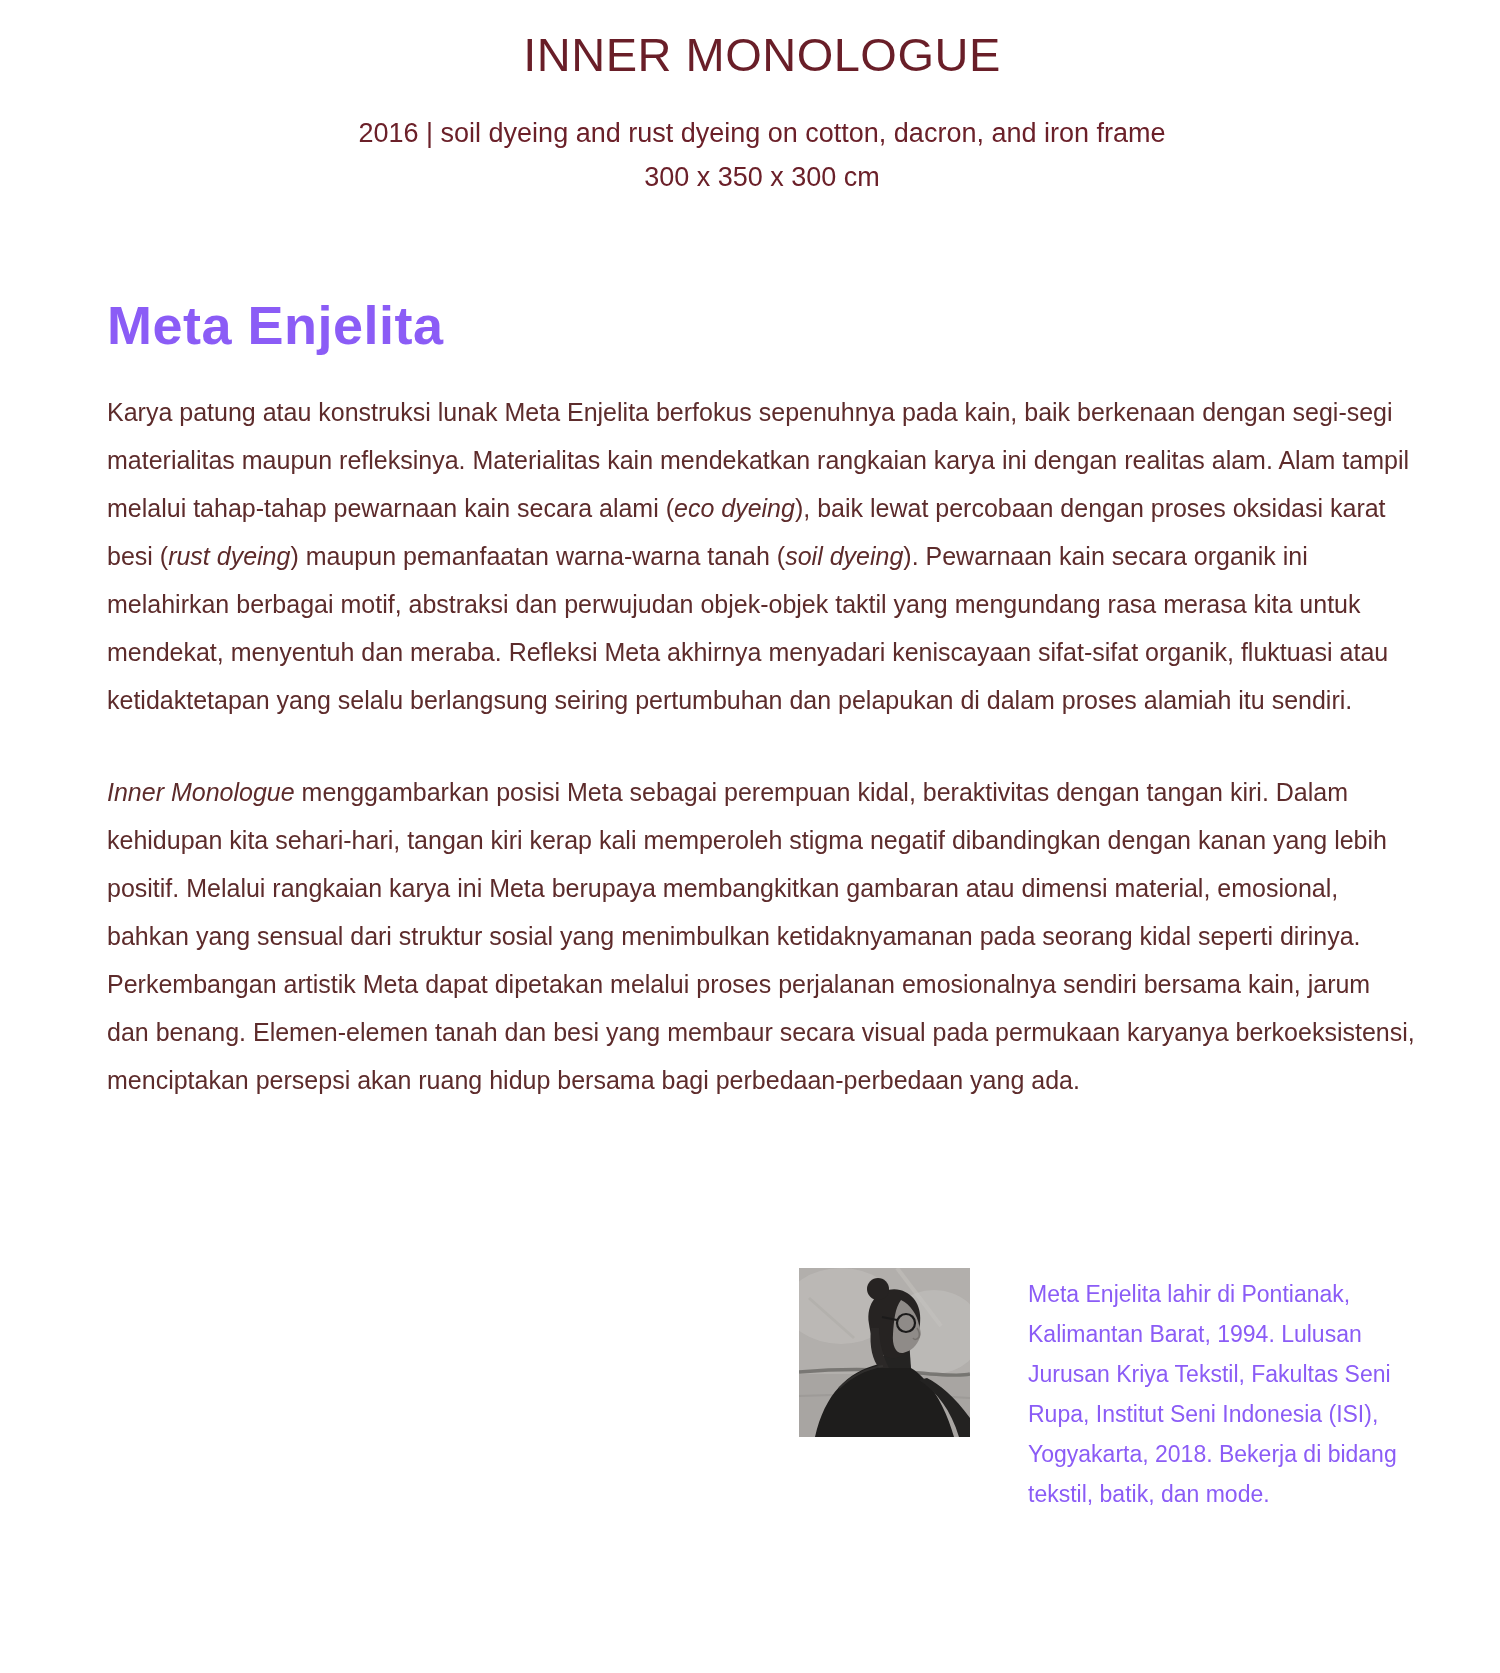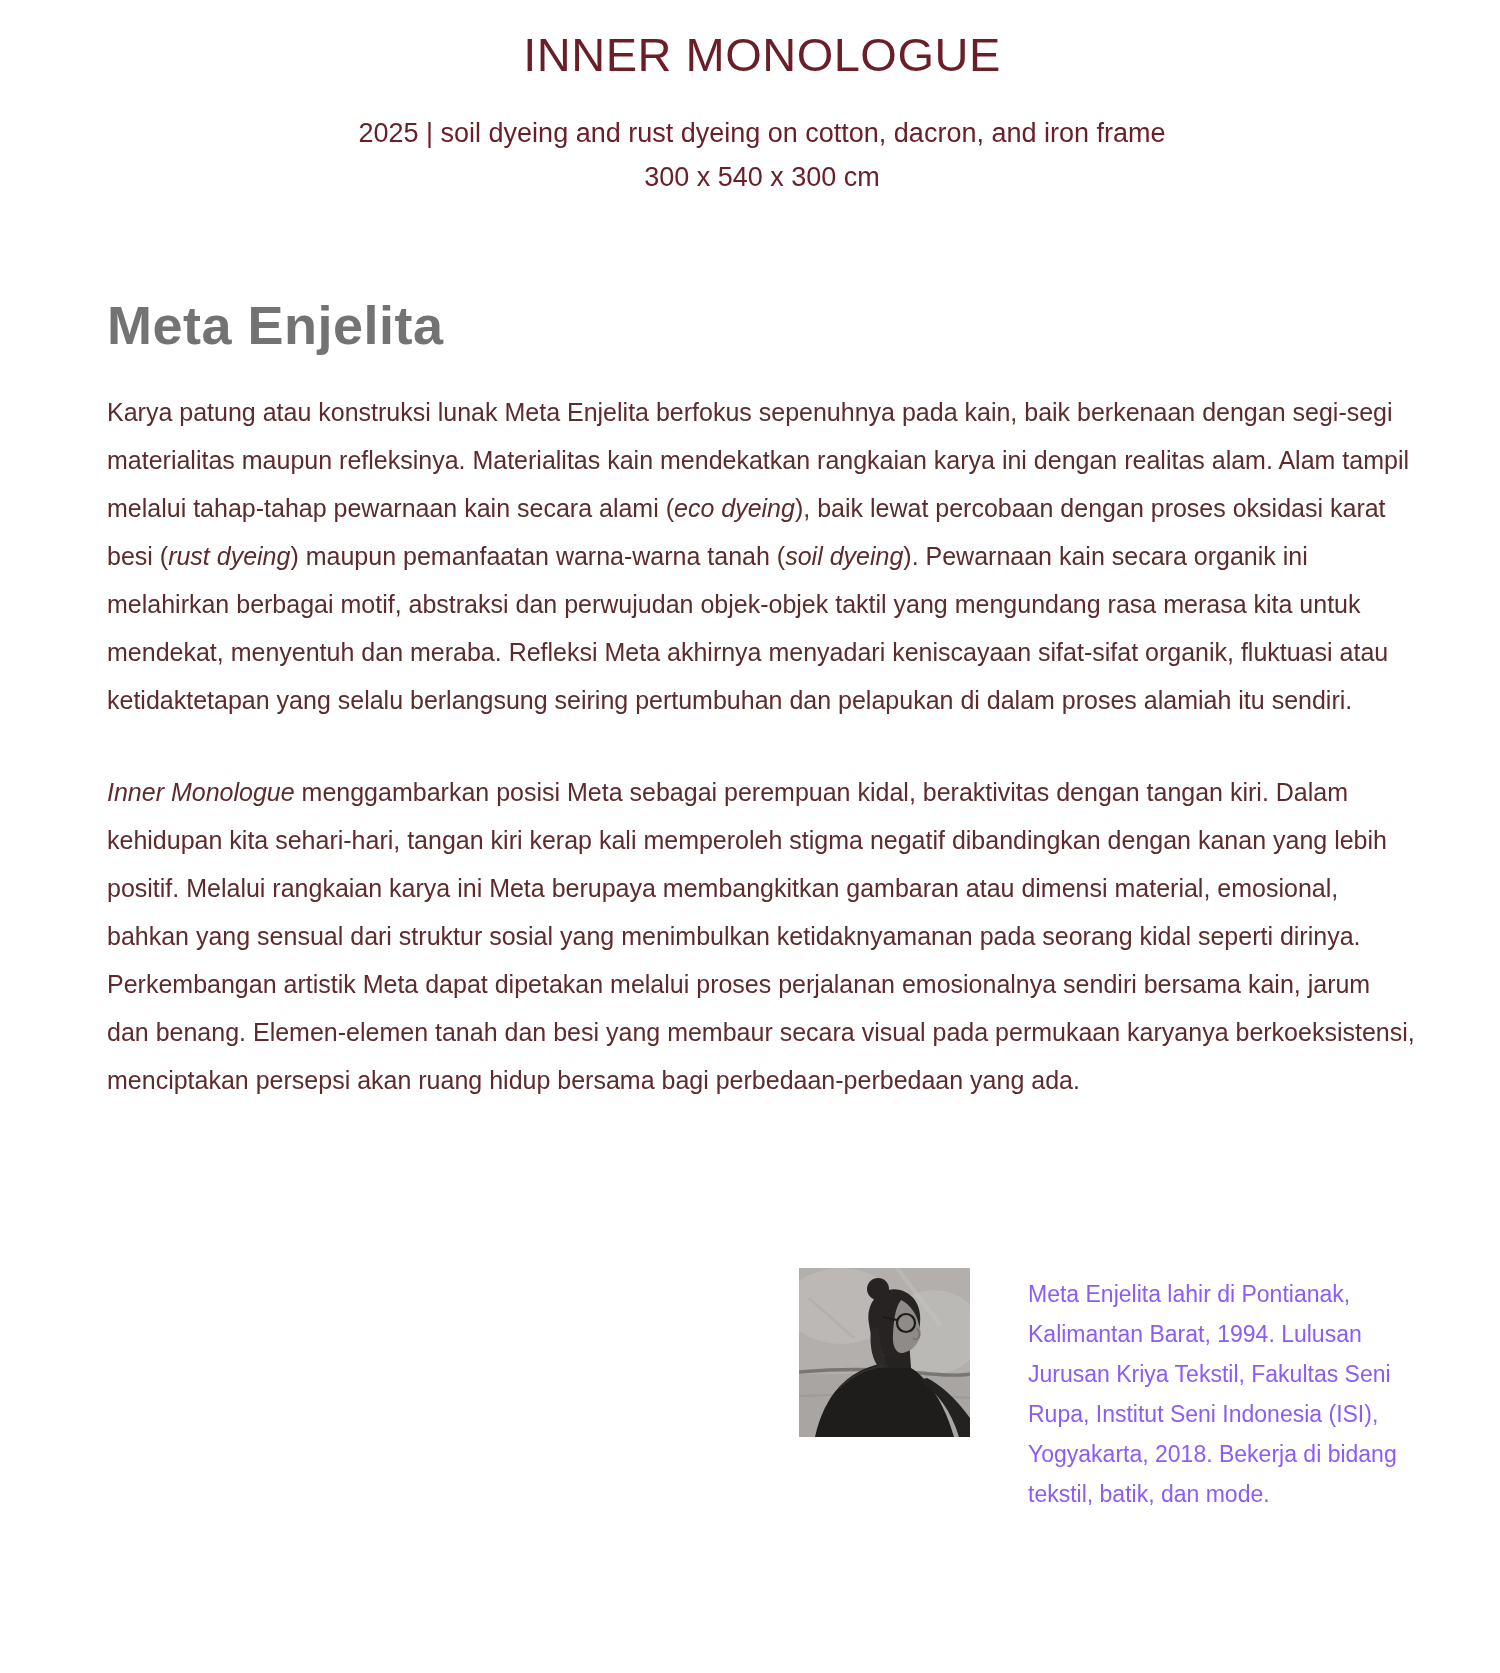--- a/index.html
+++ b/index.html
@@ -86,7 +86,7 @@
     <header class="page-header">
       <h1 class="title">INNER MONOLOGUE</h1>
       <div class="subtitle-block">
-        <p class="subtitle">2025 | soil dyeing and rust dyeing on cotton, dacron, and iron frame</p>
+        <p class="subtitle">2016 | soil dyeing and rust dyeing on cotton, dacron, and iron frame</p>
         <p class="subtitle">300 x 540 x 300 cm</p>
       </div>
     </header>

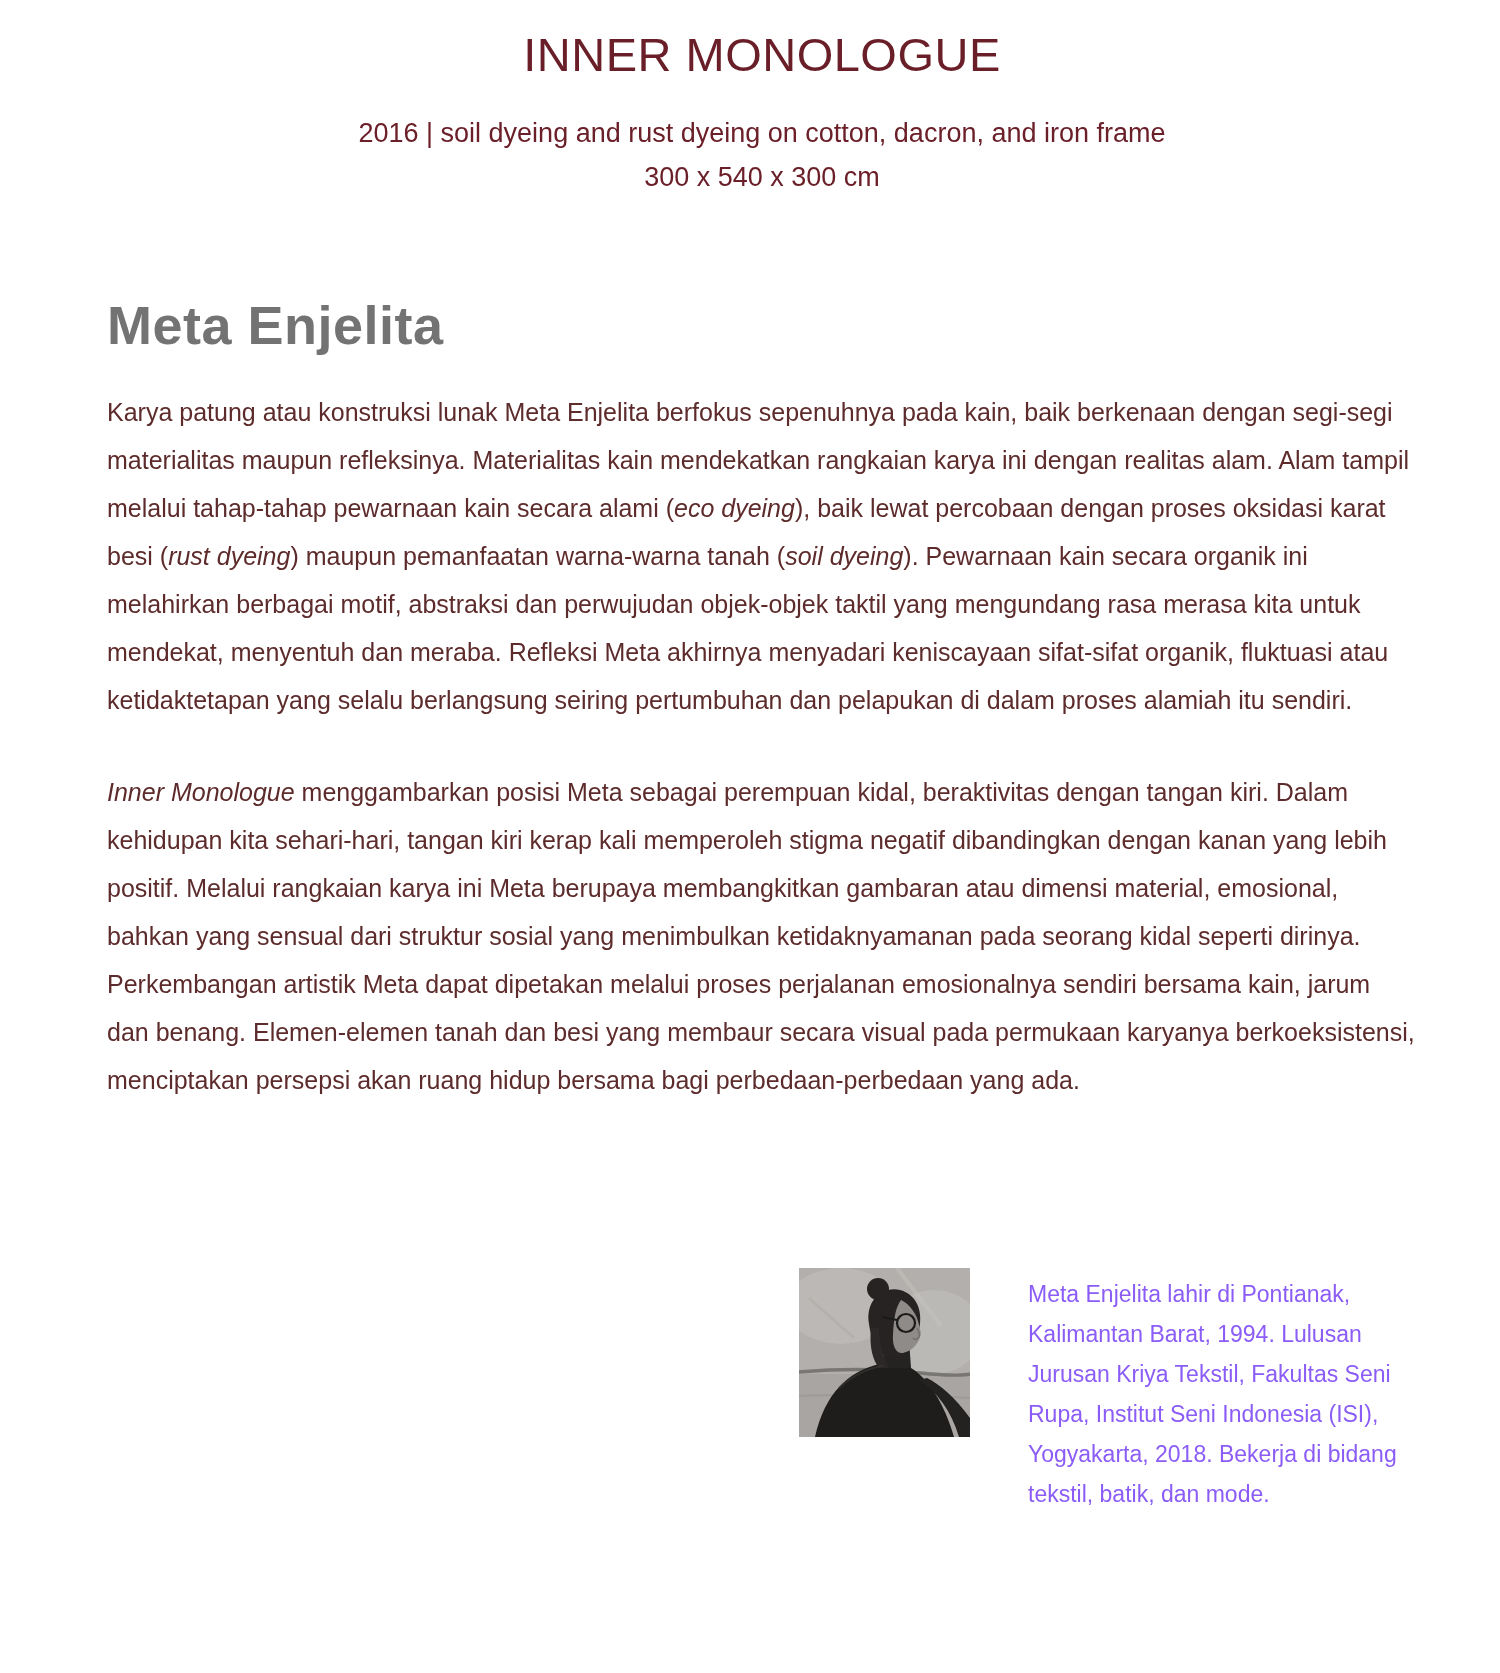--- a/index.html
+++ b/index.html
@@ -87,7 +87,7 @@
       <h1 class="title">INNER MONOLOGUE</h1>
       <div class="subtitle-block">
         <p class="subtitle">2016 | soil dyeing and rust dyeing on cotton, dacron, and iron frame</p>
-        <p class="subtitle">300 x 540 x 300 cm</p>
+        <p class="subtitle">300 x 350 x 300 cm</p>
       </div>
     </header>
 

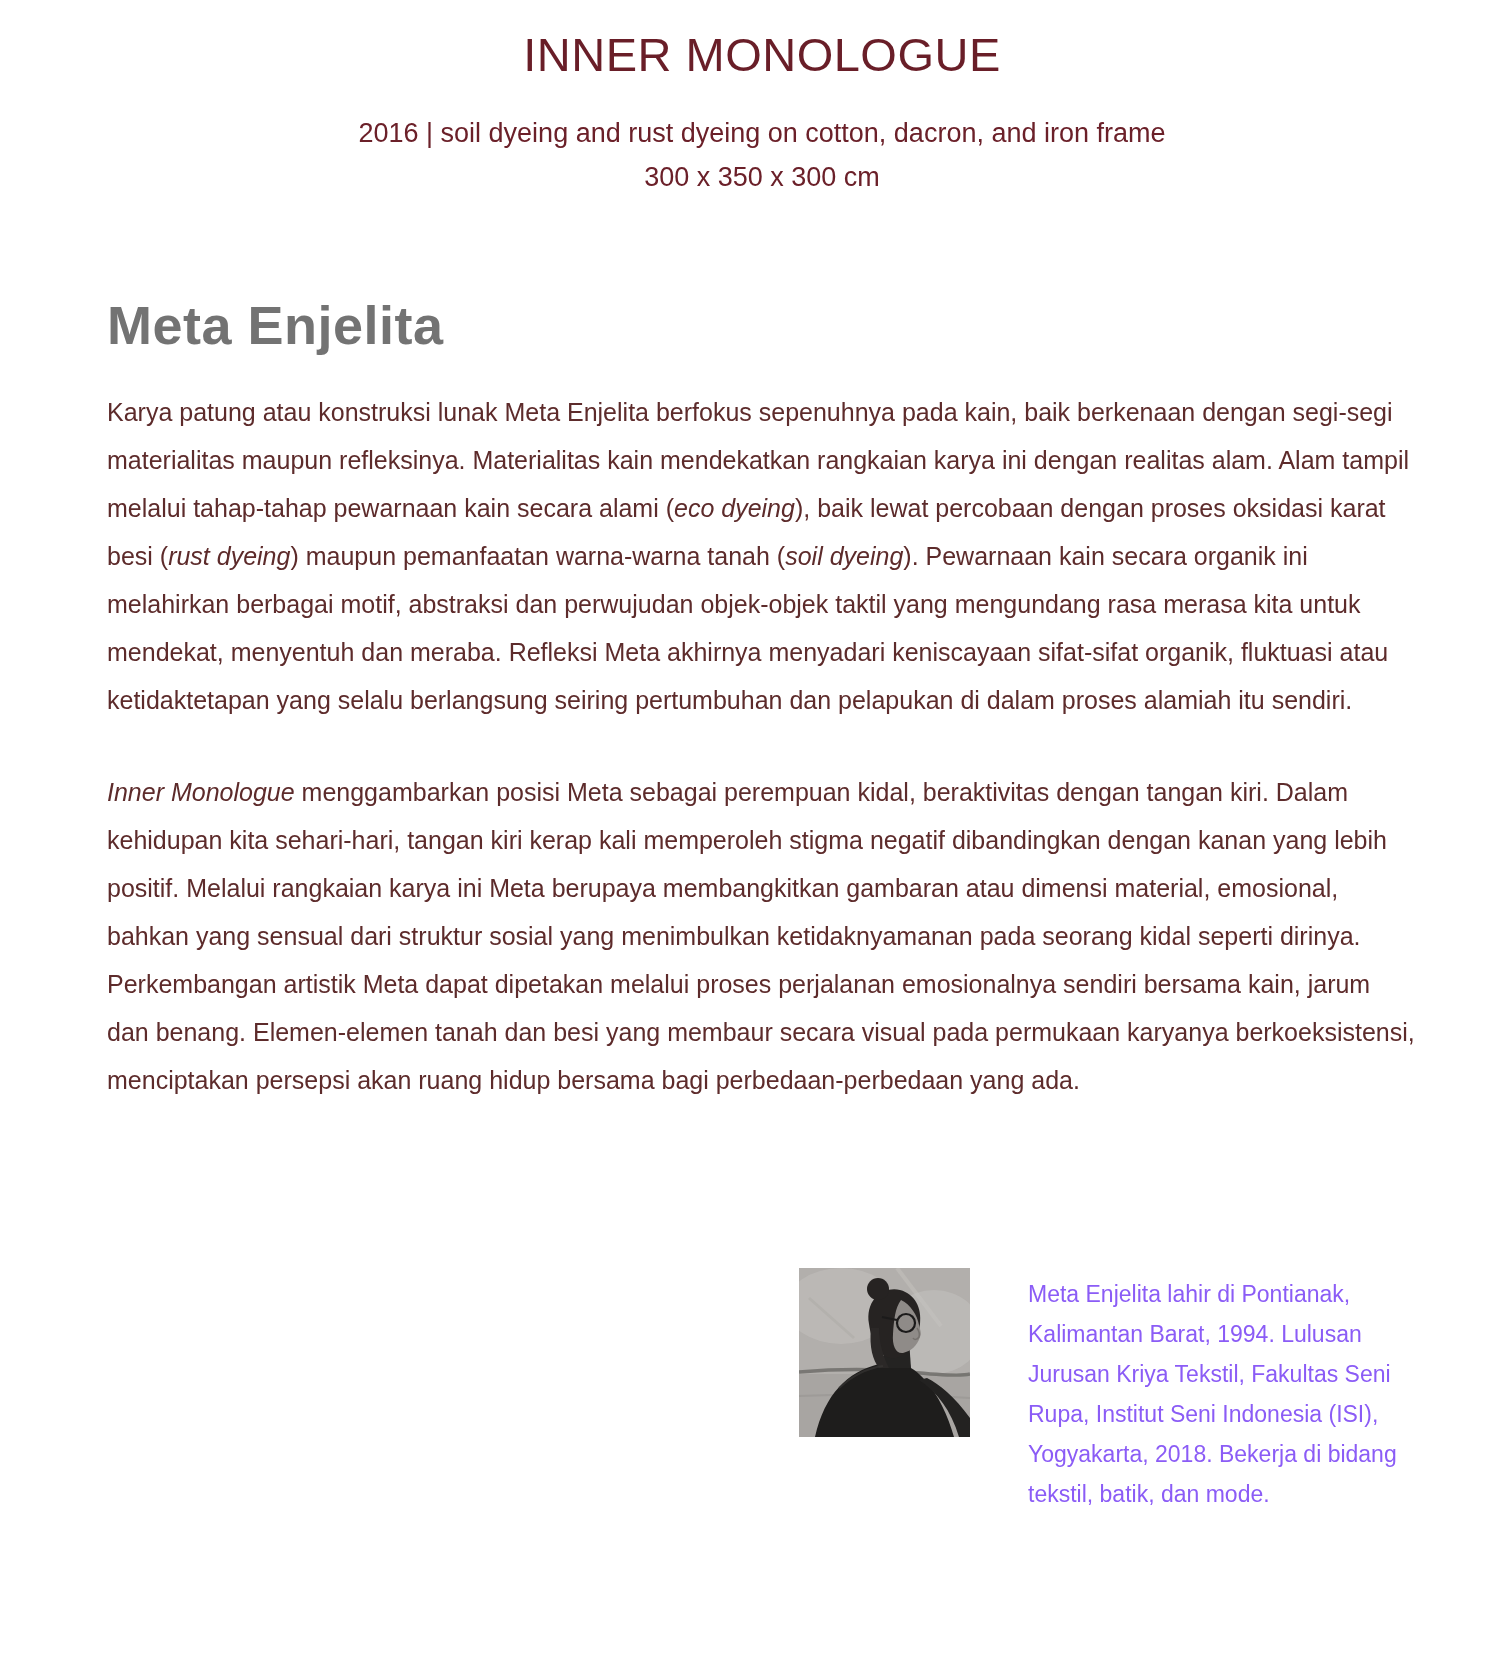--- a/index.html
+++ b/index.html
@@ -41,7 +41,7 @@
     font-weight: 700;
     letter-spacing: 0.5px;
     line-height: 64px;
-    color: #737373;
+    color: #8b5cf6;
     text-align: left;
   }
   .body-para {

